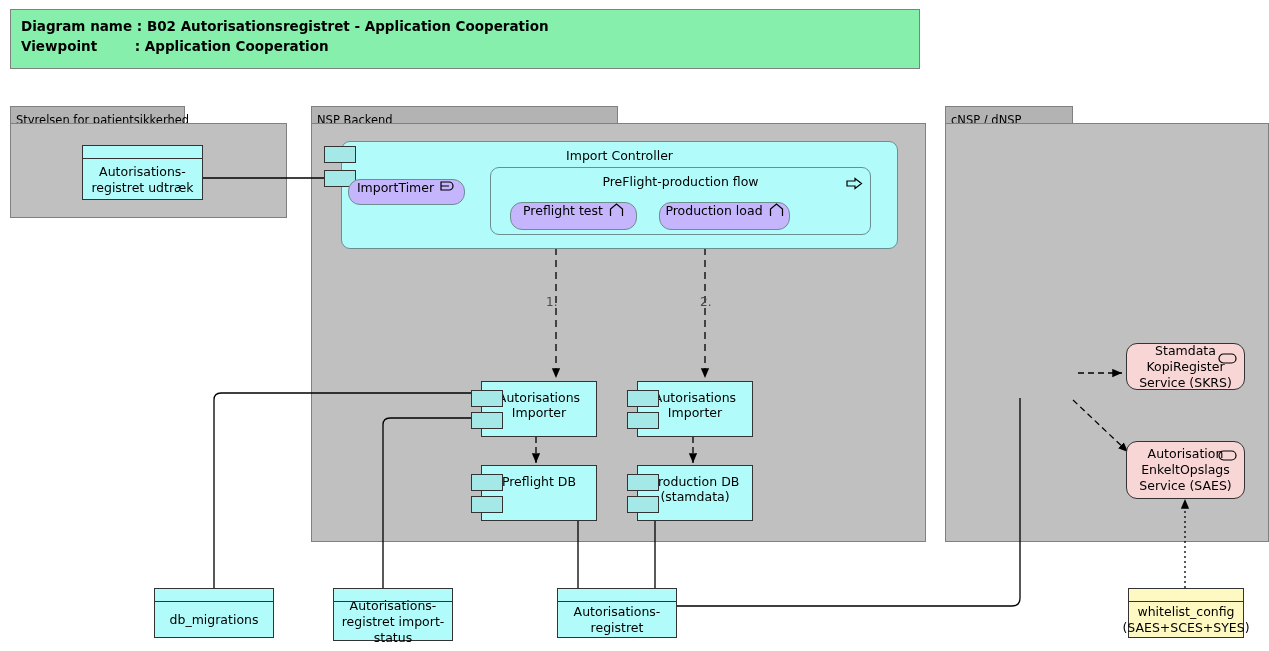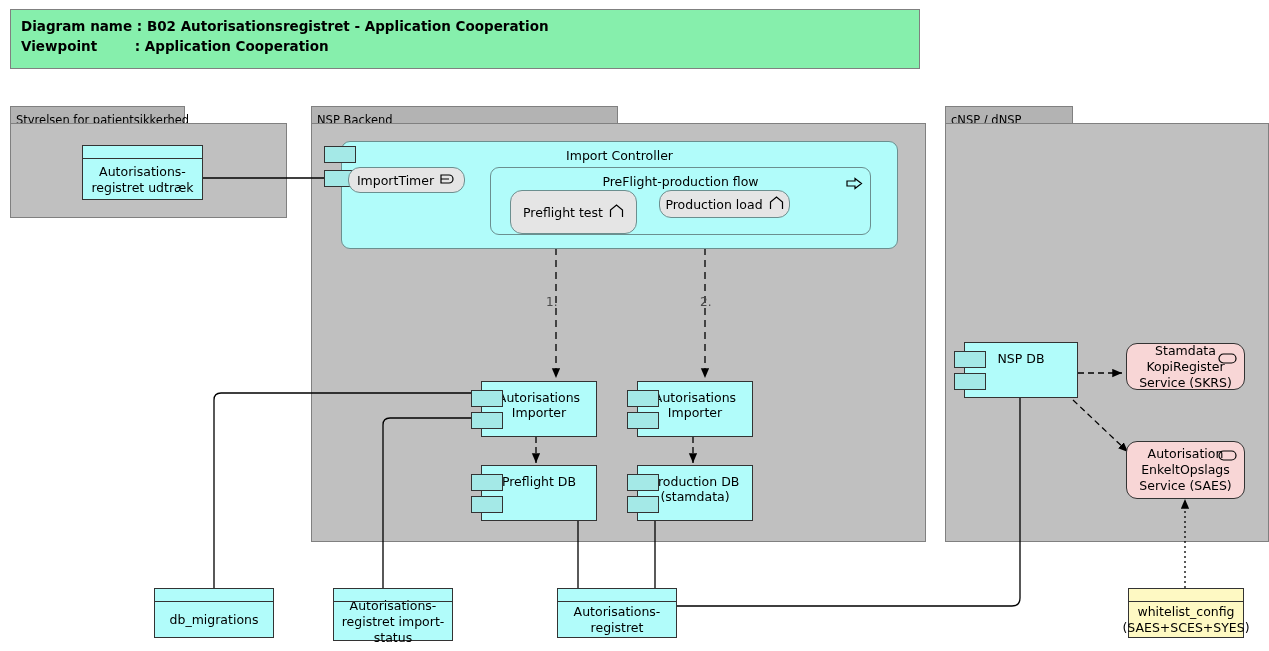--- a/index.html
+++ b/index.html
@@ -69,9 +69,9 @@
     font-size:12.5px;line-height:15px;
   }
   .pill{
-    border:1px solid #6b8f8f;border-radius:12px;background:#e5e5e5;
-    display:flex;align-items:center;justify-content:center;gap:6px;
-    font-size:12.5px;position:absolute;box-sizing:border-box;
+    border:1px solid #6b8f8f;border-radius:12px;background:#c4b5fd;
+    display:flex;align-items:flex-start;justify-content:center;gap:6px;
+    font-size:12.5px;position:absolute;box-sizing:border-box;margin-top:12px;
   }
   .service{
     background:#f8d6d6;border:1px solid #333;border-radius:11px;

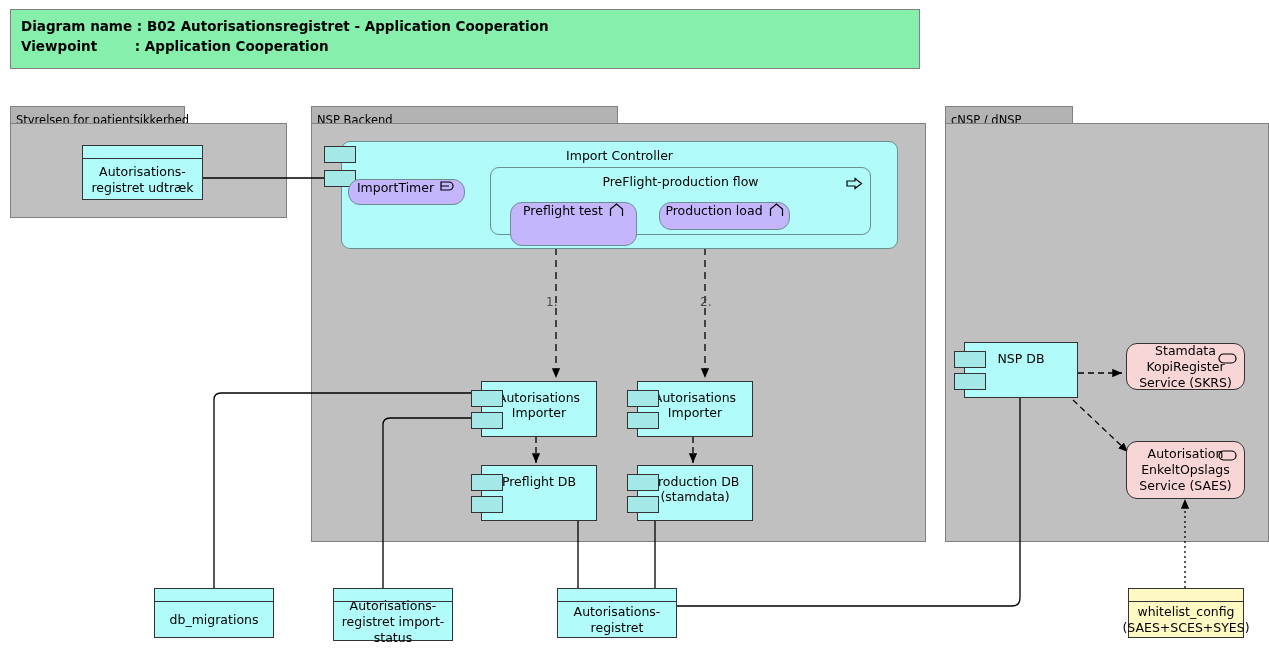--- a/index.html
+++ b/index.html
@@ -179,7 +179,7 @@
     </span>
   </div>
 
-  <div class="pill" style="left:510px;top:190px;width:127px;height:44px;">
+  <div class="pill" style="left:510px;top:190px;width:127px;height:28px;">
     <span>Preflight test</span>
     <span class="icon">
       <svg width="15" height="14" viewBox="0 0 15 14">

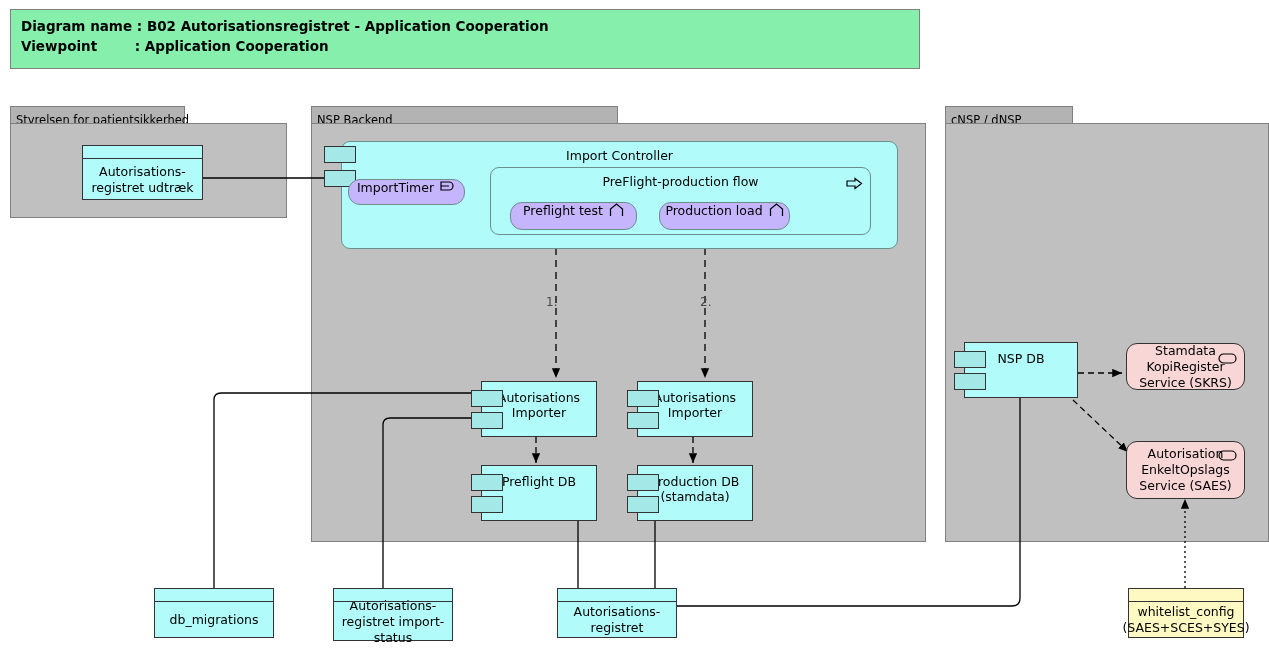--- a/index.html
+++ b/index.html
@@ -224,11 +224,6 @@
 (stamdata)</span>
   </div>
 
-  <div class="node component" style="left:964px;top:342px;width:114px;height:56px;">
-    <span class="port" style="top:8px;"></span>
-    <span class="port" style="top:30px;"></span>
-    <span style="white-space:pre-line;">NSP DB</span>
-  </div>
 
   <div class="service" style="left:1126px;top:343px;width:119px;height:47px;">
     <span style="white-space:pre-line;">Stamdata

